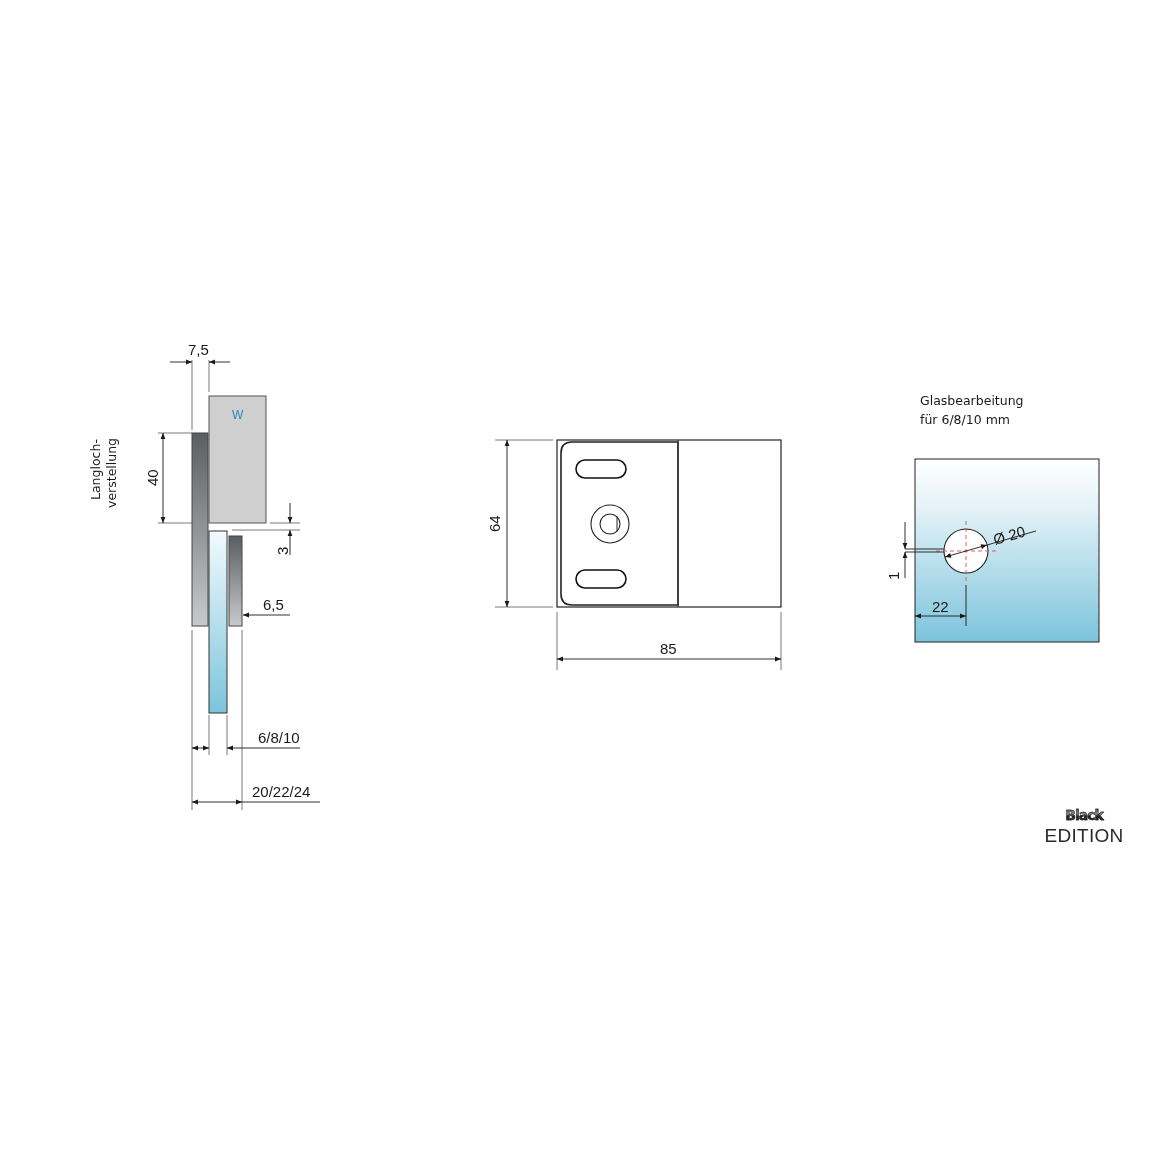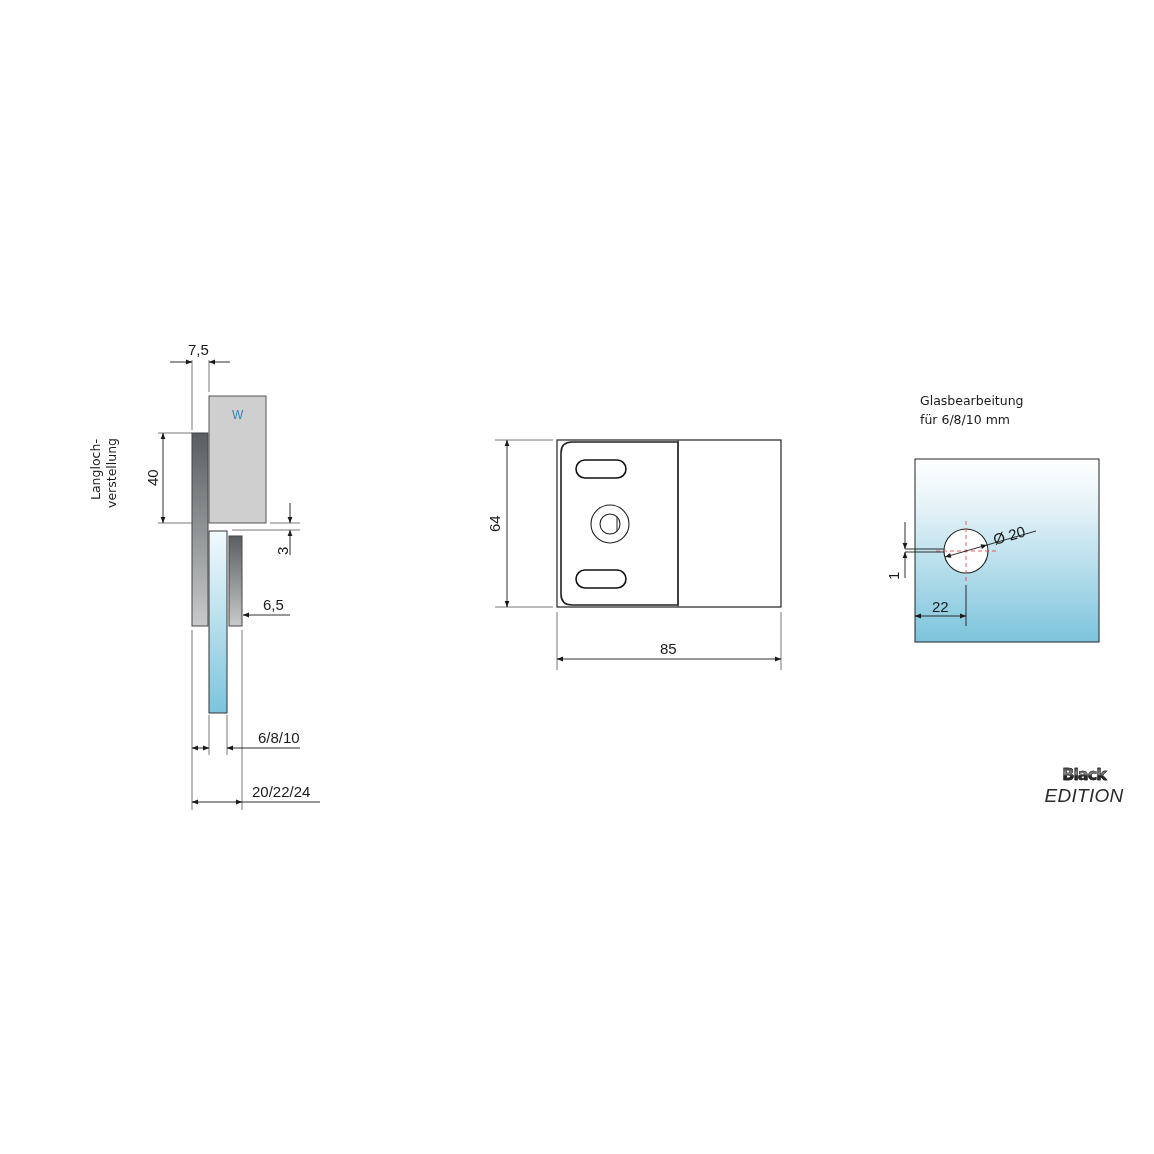--- a/index.html
+++ b/index.html
@@ -11,9 +11,9 @@
   .w-text { font-family: "Liberation Sans", sans-serif; font-size: 12px; fill: #2a8ab8; }
   .logo { position: absolute; left: 1032px; top: 764px; width: 104px; text-align: center; }
   .logo-black { display: block; font-family: "DejaVu Sans", sans-serif; font-weight: bold;
-                font-size: 16px; line-height: 22px; letter-spacing: -1px;
+                font-size: 14px; line-height: 22px; letter-spacing: -1px;
                 background: linear-gradient(180deg, #222 0%, #888 45%, #222 55%, #444 100%);
-                -webkit-background-clip: text; background-clip: text; color: transparent;
+                -webkit-background-clip: text; background-clip: text; color: transparent; margin-top: 40px;
                 -webkit-text-stroke: 0.4px #111; }
   .logo-edition { display: block; font-family: "Liberation Sans", sans-serif; font-size: 19px;
                   line-height: 20px; color: #2a2a2a; letter-spacing: 0.3px; font-style: italic; }

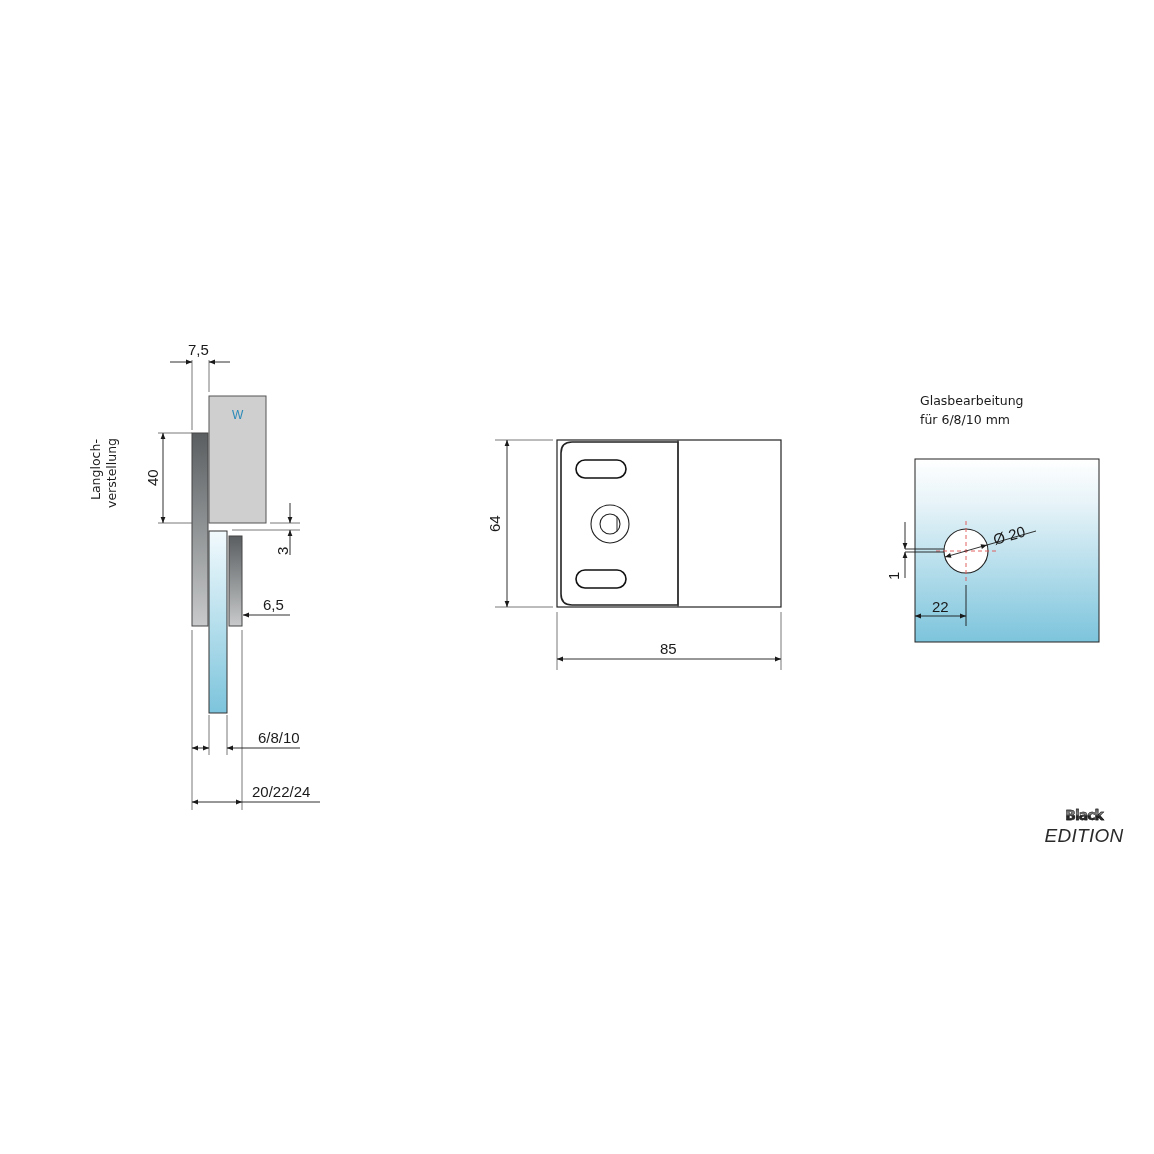--- a/index.html
+++ b/index.html
@@ -16,7 +16,7 @@
                 -webkit-background-clip: text; background-clip: text; color: transparent; margin-top: 40px;
                 -webkit-text-stroke: 0.4px #111; }
   .logo-edition { display: block; font-family: "Liberation Sans", sans-serif; font-size: 19px;
-                  line-height: 20px; color: #2a2a2a; letter-spacing: 0.3px; font-style: italic; }
+                  line-height: 20px; color: #2a2a2a; letter-spacing: 0.3px; }
 </style>
 </head>
 <body>

